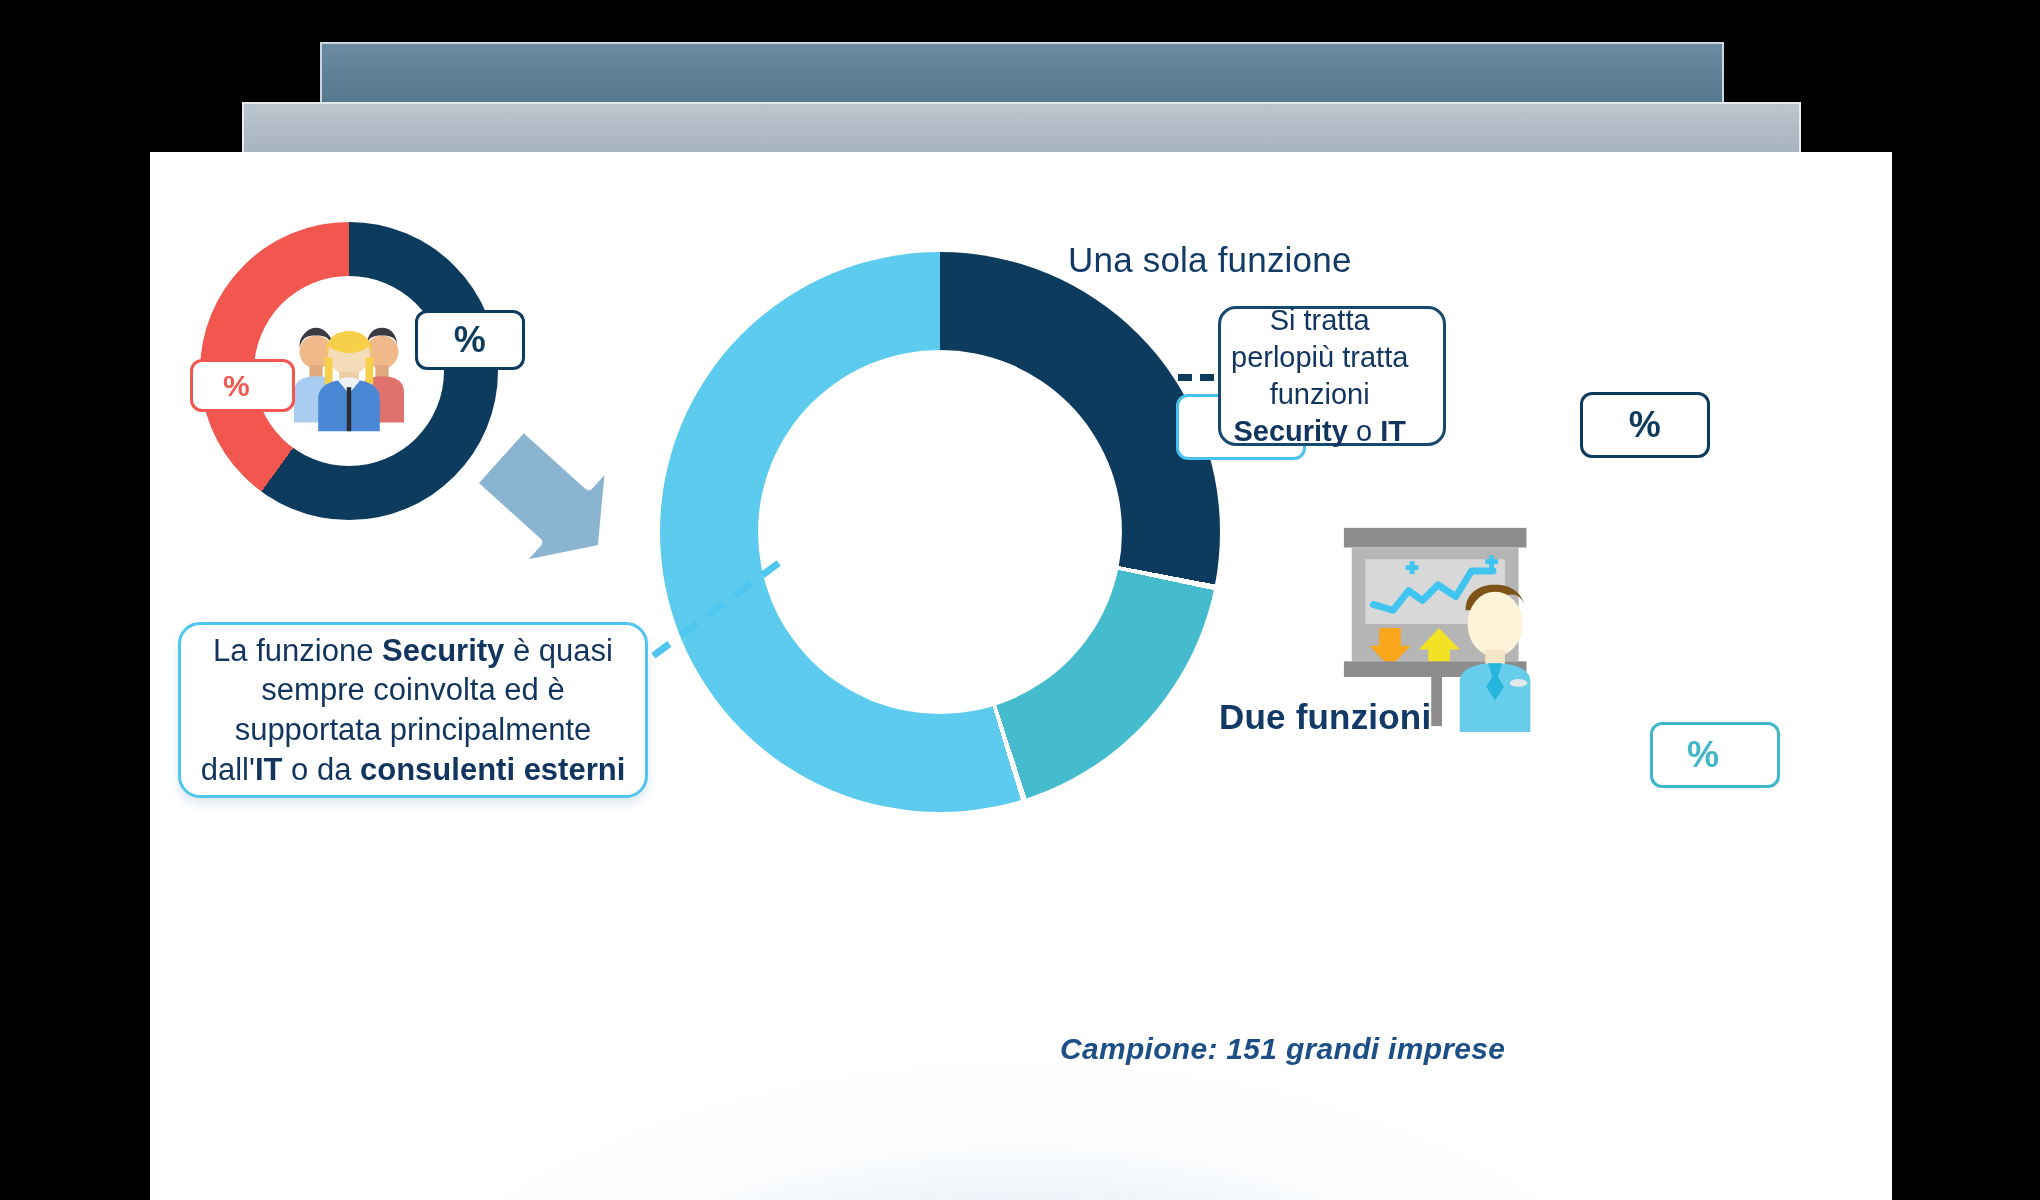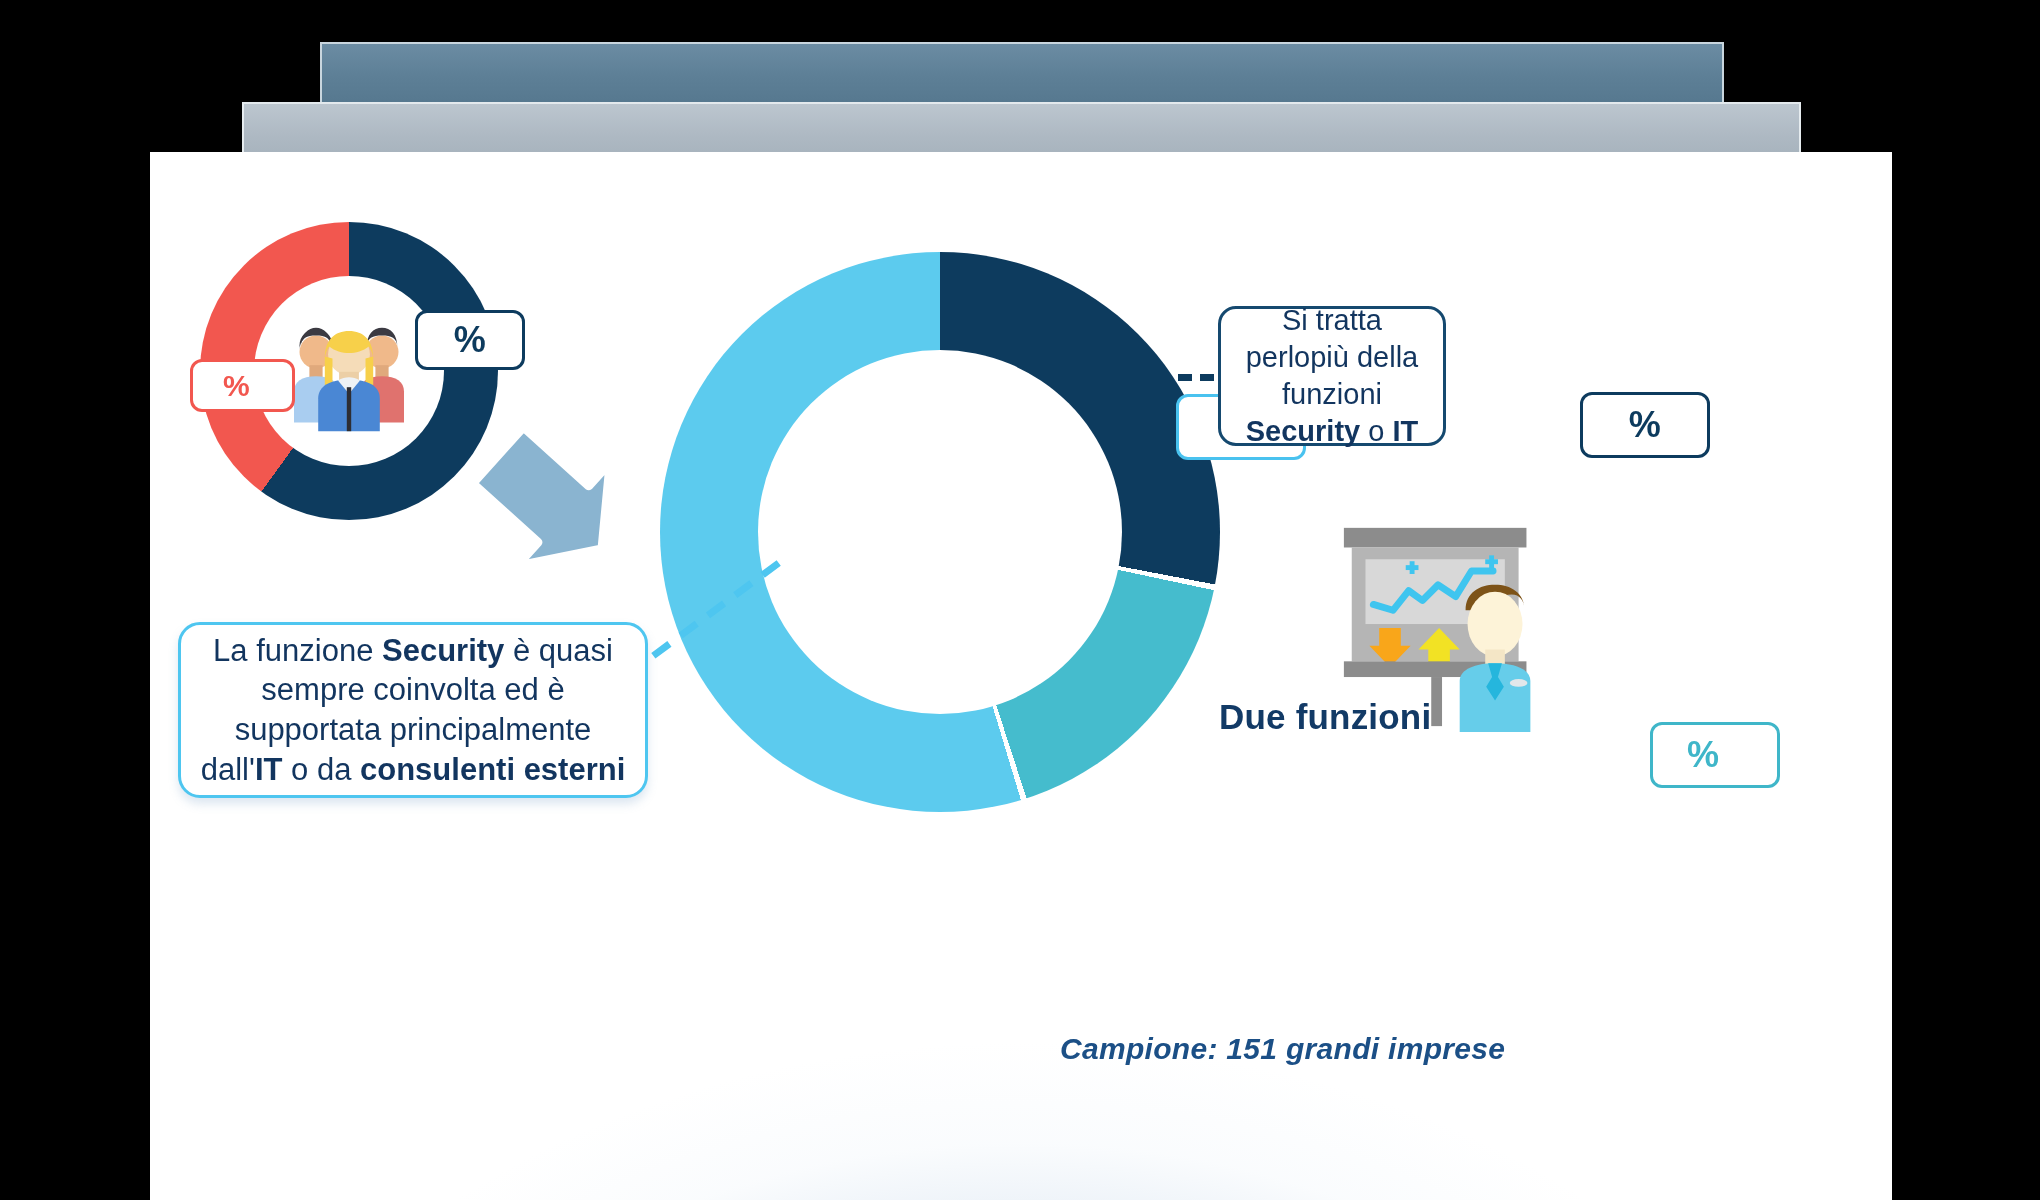--- a/index.html
+++ b/index.html
@@ -192,6 +192,7 @@
       <div class="badge badge-teal" id="badge-two">%</div>
     </div>
 
+    <div class="seg-label" id="label-one">Una sola funzione</div>
     <div class="seg-label" id="label-two">Due funzioni</div>
 
     <div class="dash-h" id="dash-right"></div>

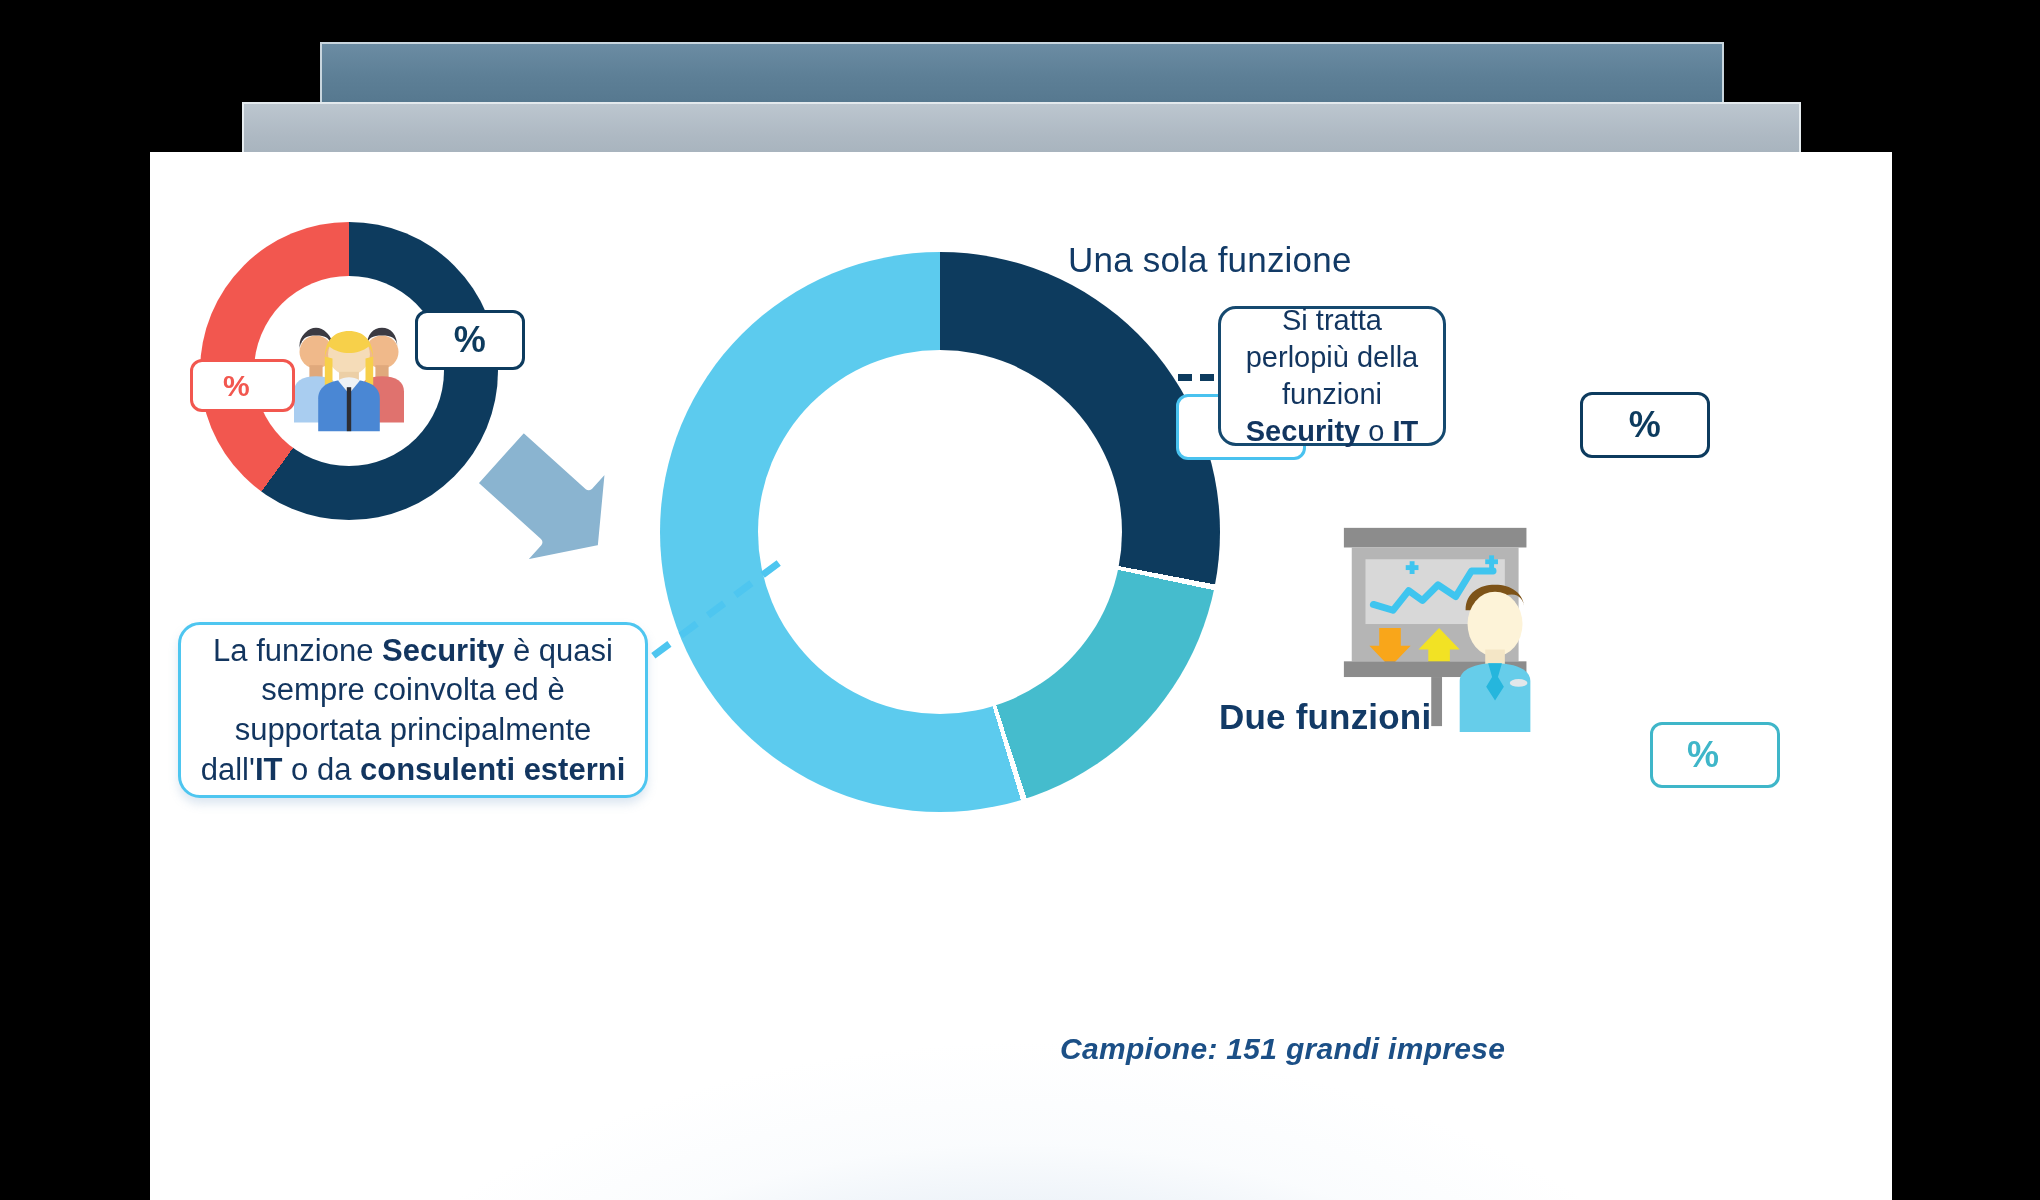--- a/index.html
+++ b/index.html
@@ -76,7 +76,7 @@
   
   .callout{
     position:absolute;background:#fff;box-sizing:border-box;
-    display:flex;align-items:center;justify-content:center;
+    display:flex;align-items:center;
     text-align:center;color:#12355f;line-height:1.28;
   }
   #callout-right{

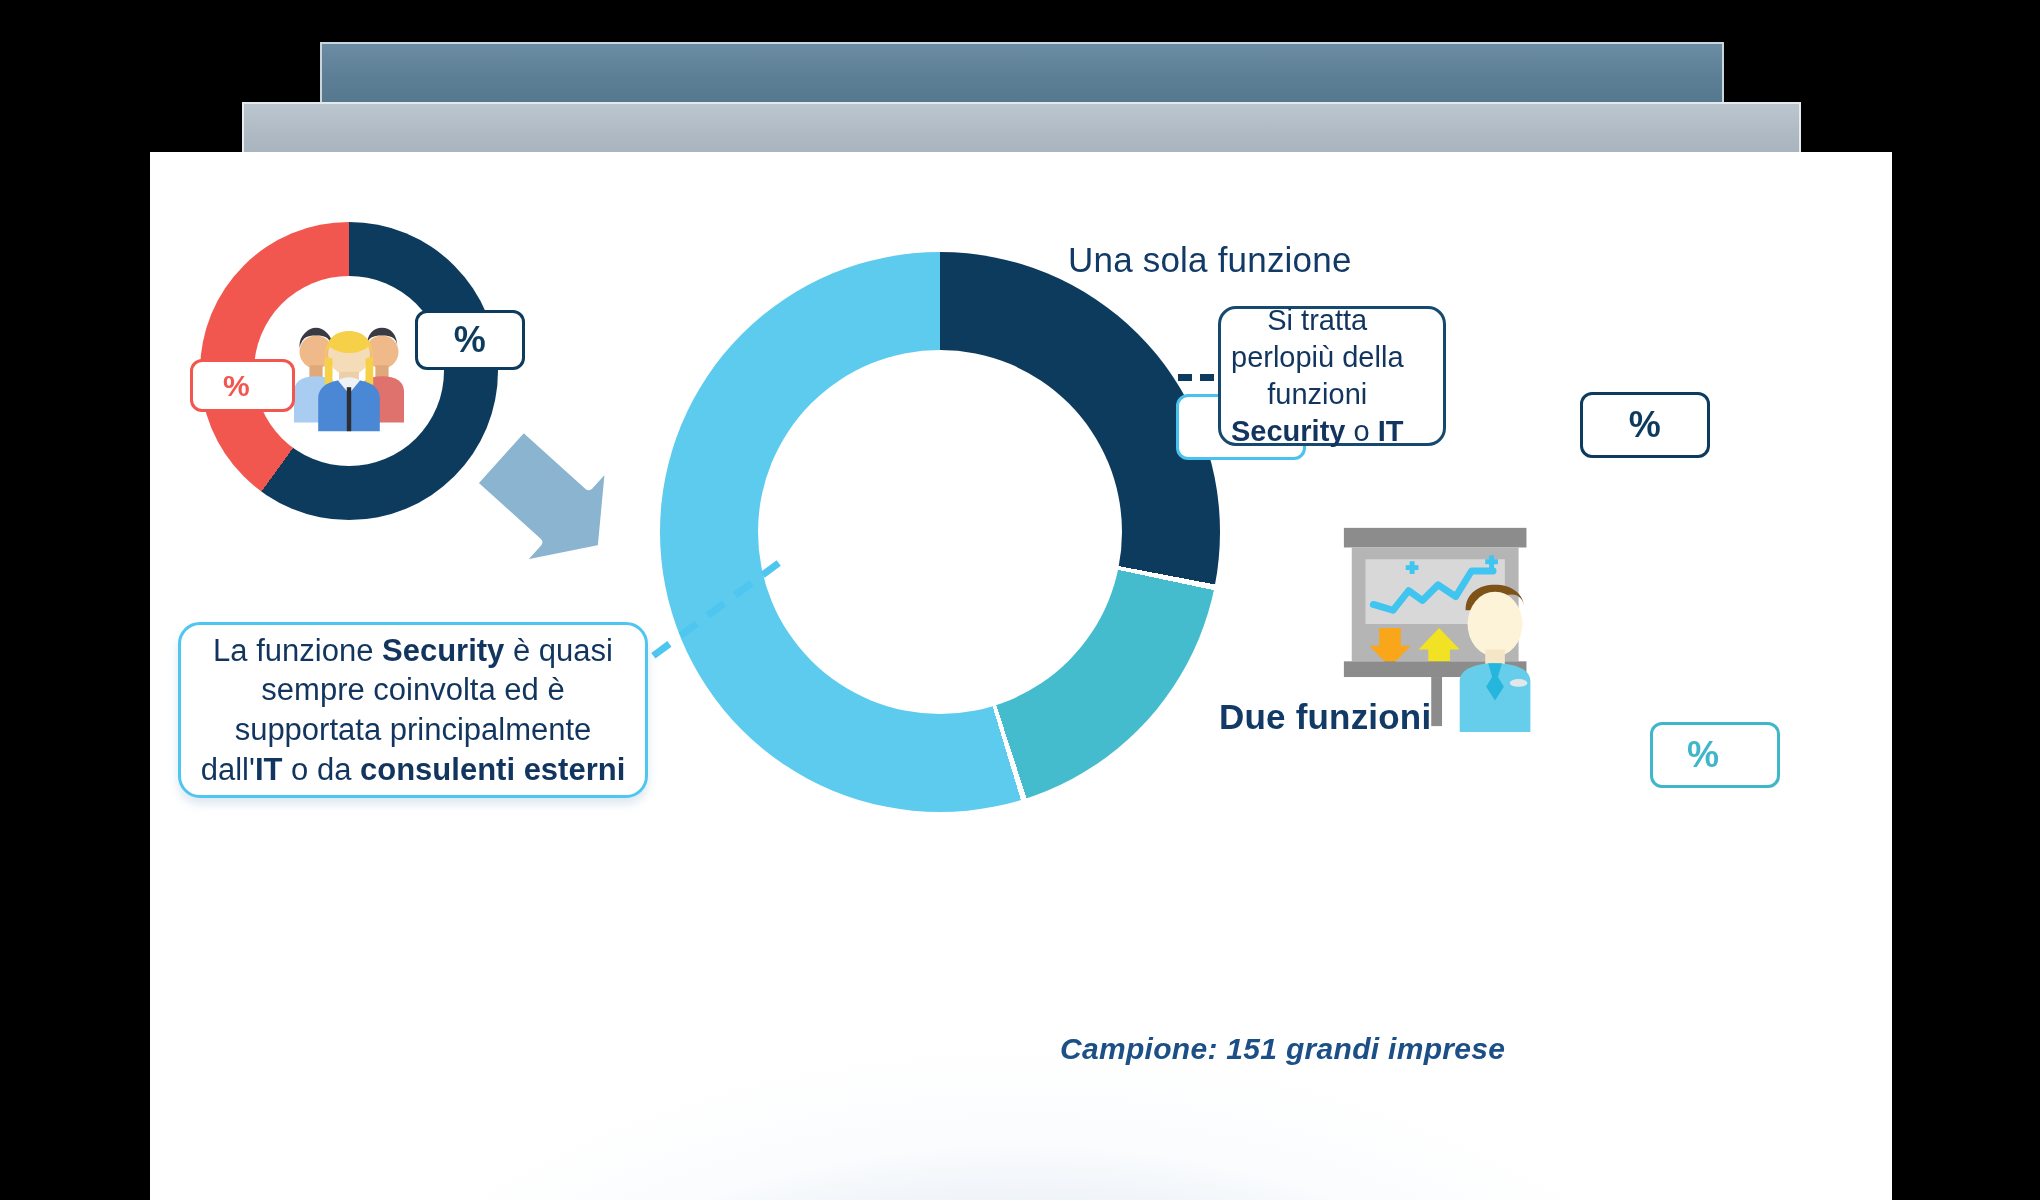--- a/index.html
+++ b/index.html
@@ -203,7 +203,7 @@
     <div class="callout" id="callout-right">
       <div>
         <span>Si tratta</span><br>
-        <span>perlopiù della</span><br>
+        <span>perlopiù tratta</span><br>
         <span>funzioni</span><br>
         <b>Security</b><span> o </span><b>IT</b>
       </div>

